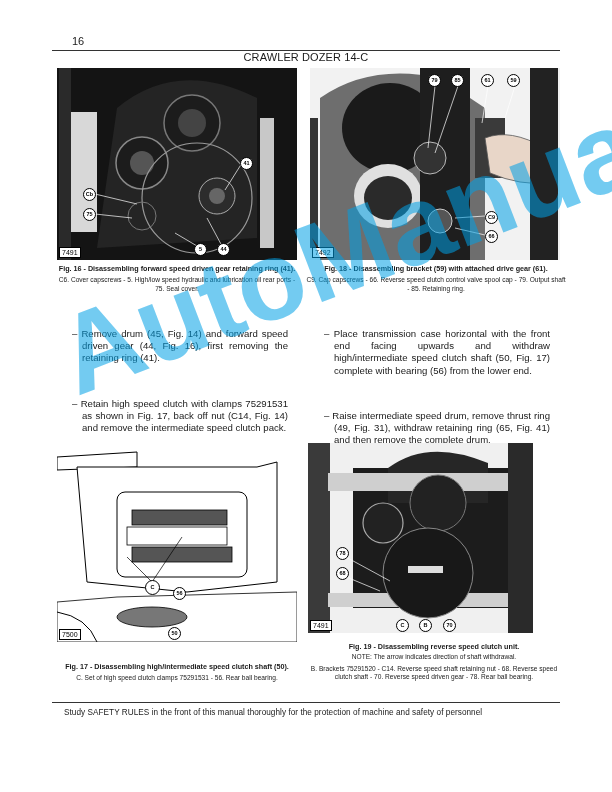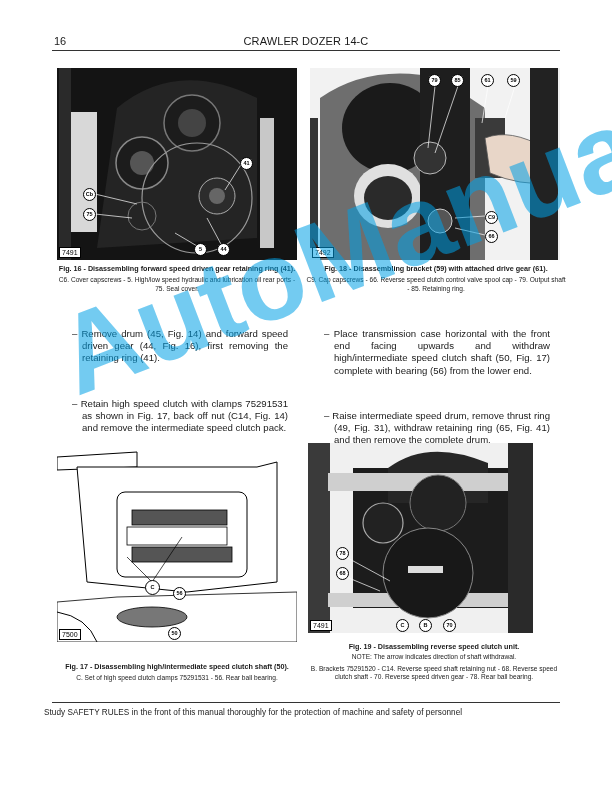--- a/index.html
+++ b/index.html
@@ -5,7 +5,7 @@
   html, body { margin: 0; padding: 0; background: #ffffff; }
   body { width: 612px; height: 792px; position: relative; overflow: hidden; font-family: "Liberation Sans", sans-serif; color: #1a1a1a; }
   .header { position: absolute; left: 52px; top: 34px; width: 508px; height: 16px; border-bottom: 1.5px solid #333; }
-  .page-num { position: absolute; left: 2px; top: 1px; font-size: 11px; }
+  .page-num { position: absolute; left: 20px; top: 1px; font-size: 11px; }
   .running-title { position: absolute; left: 0; width: 100%; top: 1px; text-align: center; font-size: 11px; letter-spacing: 0.1px; }
   .photo { position: absolute; background: #1d1d1d; overflow: hidden; }
   .fig-tag { position: absolute; left: 2px; bottom: 2px; background: #fff; color: #000; border: 1px solid #000; font-size: 7px; padding: 0 2px; line-height: 9px; }

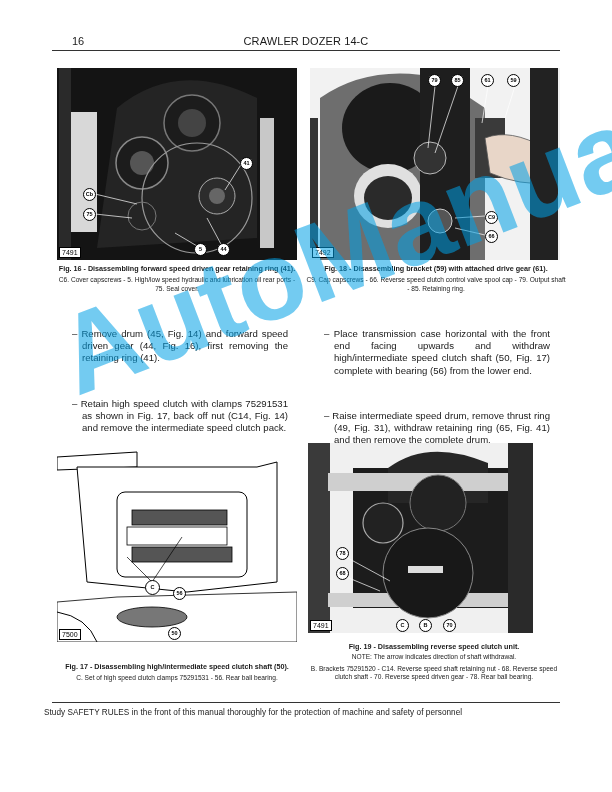--- a/index.html
+++ b/index.html
@@ -6,7 +6,7 @@
   body { width: 612px; height: 792px; position: relative; overflow: hidden; font-family: "Liberation Sans", sans-serif; color: #1a1a1a; }
   .header { position: absolute; left: 52px; top: 34px; width: 508px; height: 16px; border-bottom: 1.5px solid #333; }
   .page-num { position: absolute; left: 20px; top: 1px; font-size: 11px; }
-  .running-title { position: absolute; left: 0; width: 100%; top: 1px; text-align: center; font-size: 11px; letter-spacing: 0.1px; }
+  .running-title { position: absolute; left: 0; width: 100%; top: 17px; text-align: center; font-size: 11px; letter-spacing: 0.1px; }
   .photo { position: absolute; background: #1d1d1d; overflow: hidden; }
   .fig-tag { position: absolute; left: 2px; bottom: 2px; background: #fff; color: #000; border: 1px solid #000; font-size: 7px; padding: 0 2px; line-height: 9px; }
   .callout { position: absolute; width: 11px; height: 11px; border-radius: 50%; background: #fff; border: 1px solid #000; font-size: 5.5px; line-height: 11px; text-align: center; color: #000; font-weight: bold; }

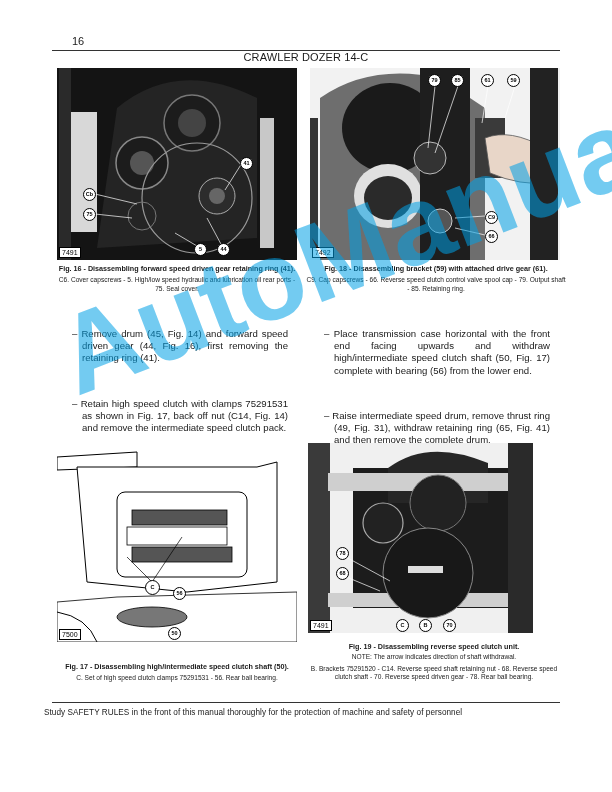--- a/index.html
+++ b/index.html
@@ -18,7 +18,7 @@
   .bullet { padding-left: 10px; text-indent: -10px; text-align: justify; }
   .gap { height: 9px; }
   .footer-rule { position: absolute; left: 52px; top: 702px; width: 508px; border-top: 1.5px solid #333; }
-  .footer { position: absolute; left: 44px; top: 708px; width: 510px; font-size: 8.2px; letter-spacing: 0.05px; }
+  .footer { position: absolute; left: 64px; top: 708px; width: 510px; font-size: 8.2px; letter-spacing: 0.05px; }
   .watermark { position: absolute; left: 40px; top: 300px; font-family: "Liberation Sans", sans-serif; font-weight: bold; font-size: 112px; color: rgba(0,160,230,0.55); transform: rotate(-21deg); transform-origin: left top; white-space: nowrap; pointer-events: none; }
   svg { display: block; }
 </style>

